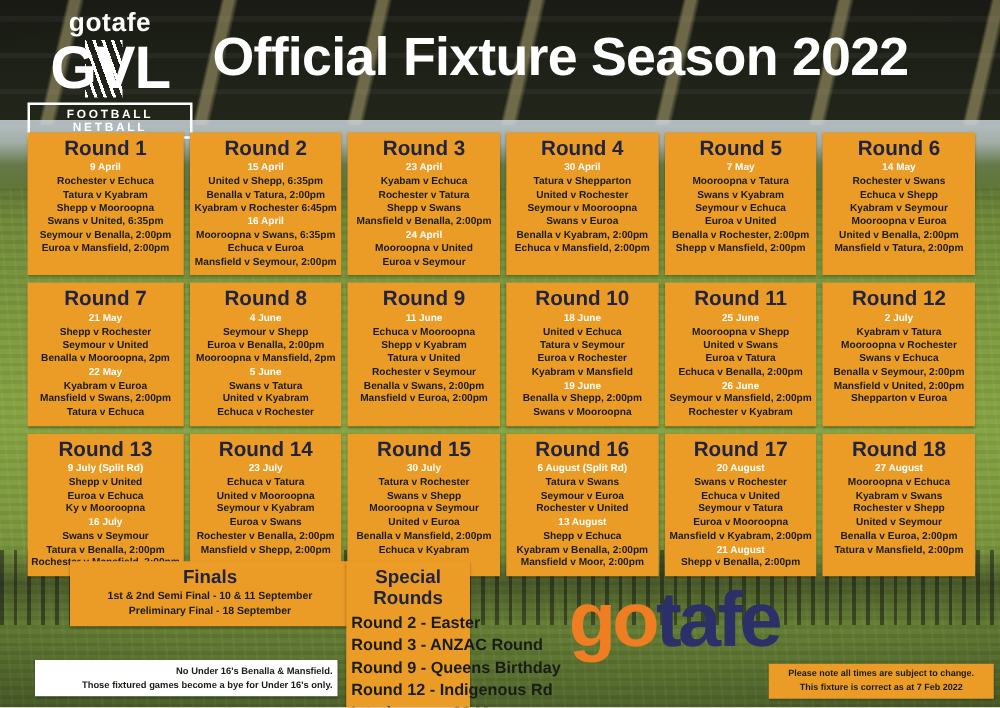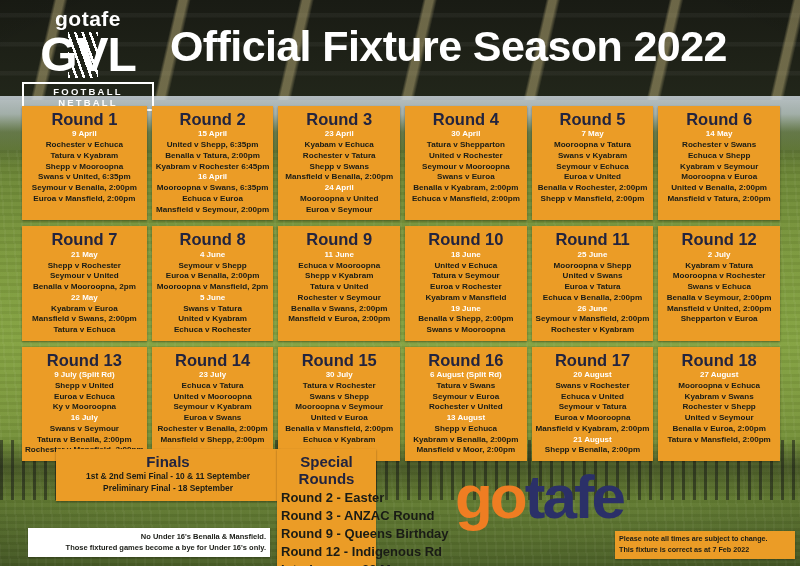--- a/index.html
+++ b/index.html
@@ -153,7 +153,7 @@
 
   .disclaimer-card {
     position: absolute; left: 615px; top: 531px; width: 180px;
-    background: #eb9c26; padding: 3px 4px; text-align: left;
+    background: #eb9c26; padding: 3px 4px; text-align: center;
     box-shadow: 0 1px 2px rgba(0,0,0,.3);
   }
   .disclaimer-line { color: #1a1c16; font-size: 7.2px; font-weight: 700; line-height: 1.5; white-space: nowrap; }

